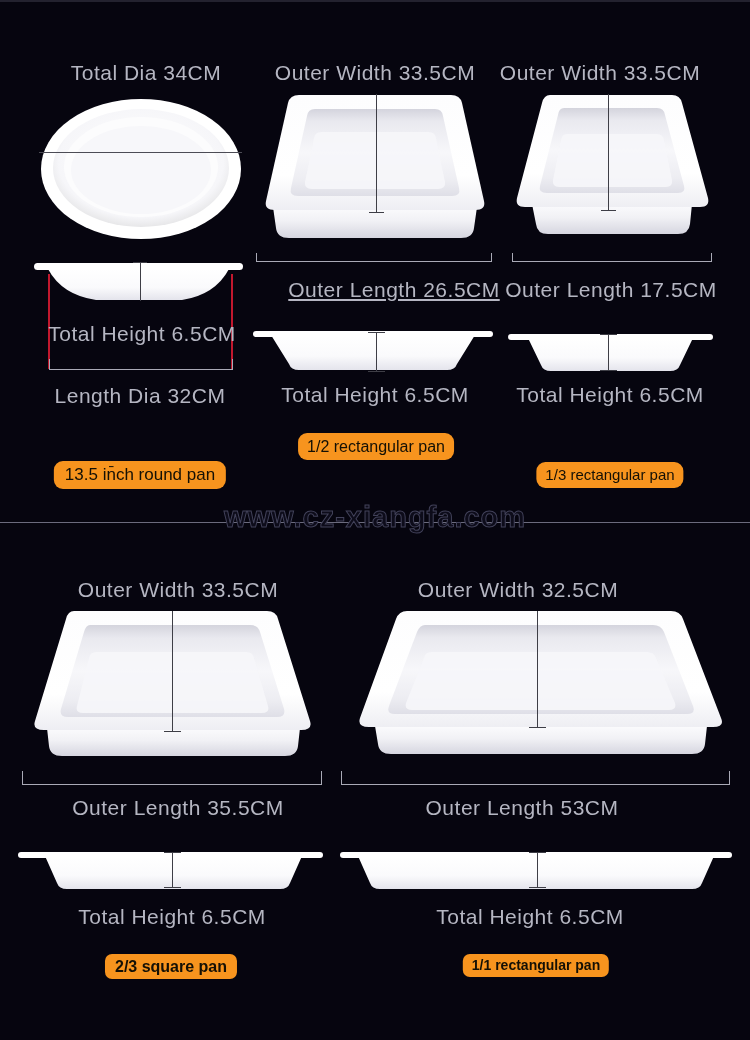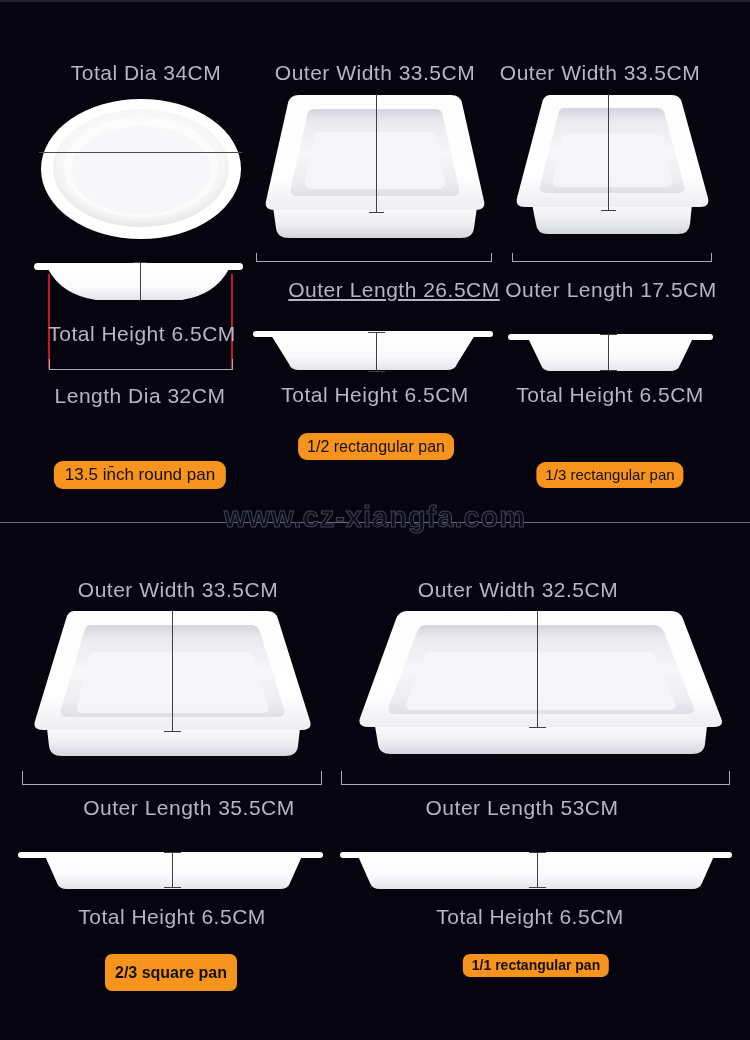--- a/index.html
+++ b/index.html
@@ -164,7 +164,7 @@
   <div class="bl-ln" style="left:22px;top:771px;width:1px;height:14px;"></div>
   <div class="bl-ln" style="left:321px;top:771px;width:1px;height:14px;"></div>
   <div class="bl-ln" style="left:22px;top:784px;width:300px;height:1px;"></div>
-  <div class="dim" style="left:178px;top:796px;margin-left:11px;">Outer Length 35.5CM</div>
+  <div class="dim" style="left:178px;top:796px;">Outer Length 35.5CM</div>
 
   <svg class="pan" style="left:18px;top:847px;" width="305" height="44" viewBox="0 0 305 44">
     <path d="M27,9 L284,9 L272,36 Q270,42 262,42 L49,42 Q41,42 39,36 Z" fill="url(#sideG)"></path>

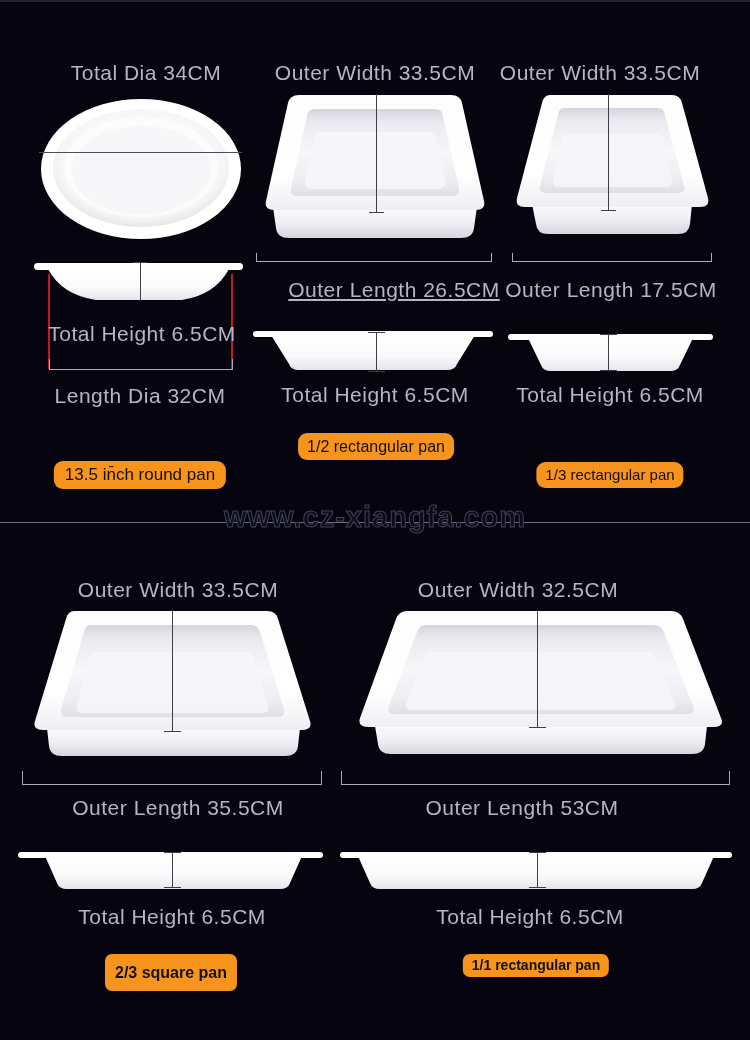--- a/index.html
+++ b/index.html
@@ -21,7 +21,7 @@
   .badge.lg{font-size:17px;line-height:24px;padding:2px 11px;margin-top:28px;}
   .badge.md{font-size:16px;line-height:23px;padding:2px 9px;}
   .badge.sm{font-size:15px;line-height:22px;padding:2px 9px;}
-  .badge.bl{font-size:16px;line-height:21px;padding:8px 10px;font-weight:bold;border-radius:7px;}
+  .badge.bl{font-size:16px;line-height:21px;padding:2px 10px;font-weight:bold;border-radius:7px;}
   .badge.bs{font-size:14px;line-height:21px;padding:1px 9px;font-weight:bold;border-radius:7px;}
   .pan{position:absolute;}
   .ln{position:absolute;background:#3e3e46;}

